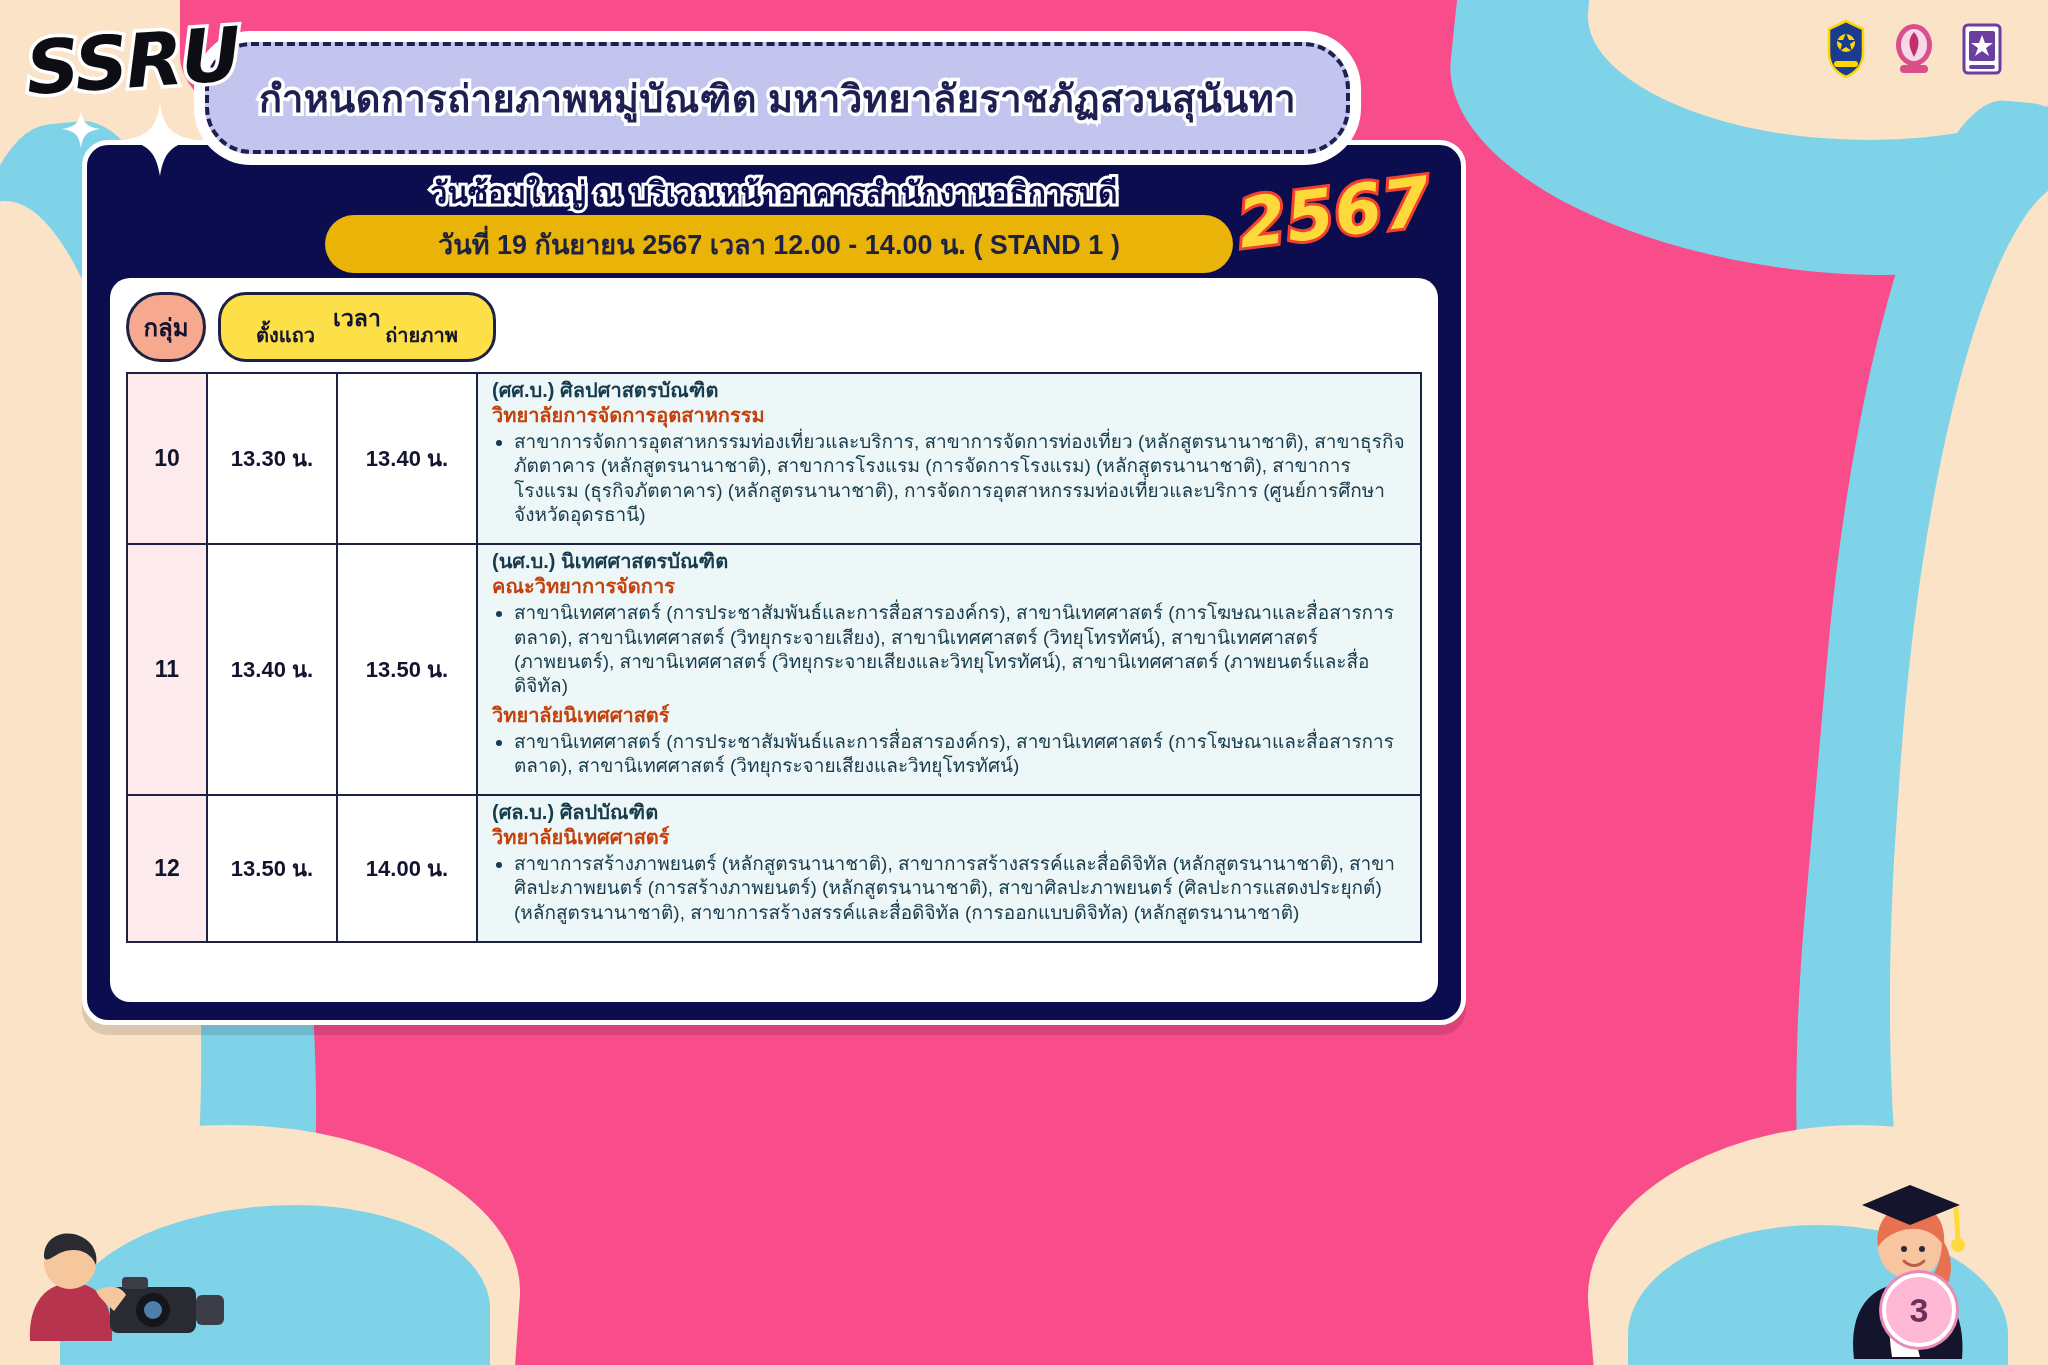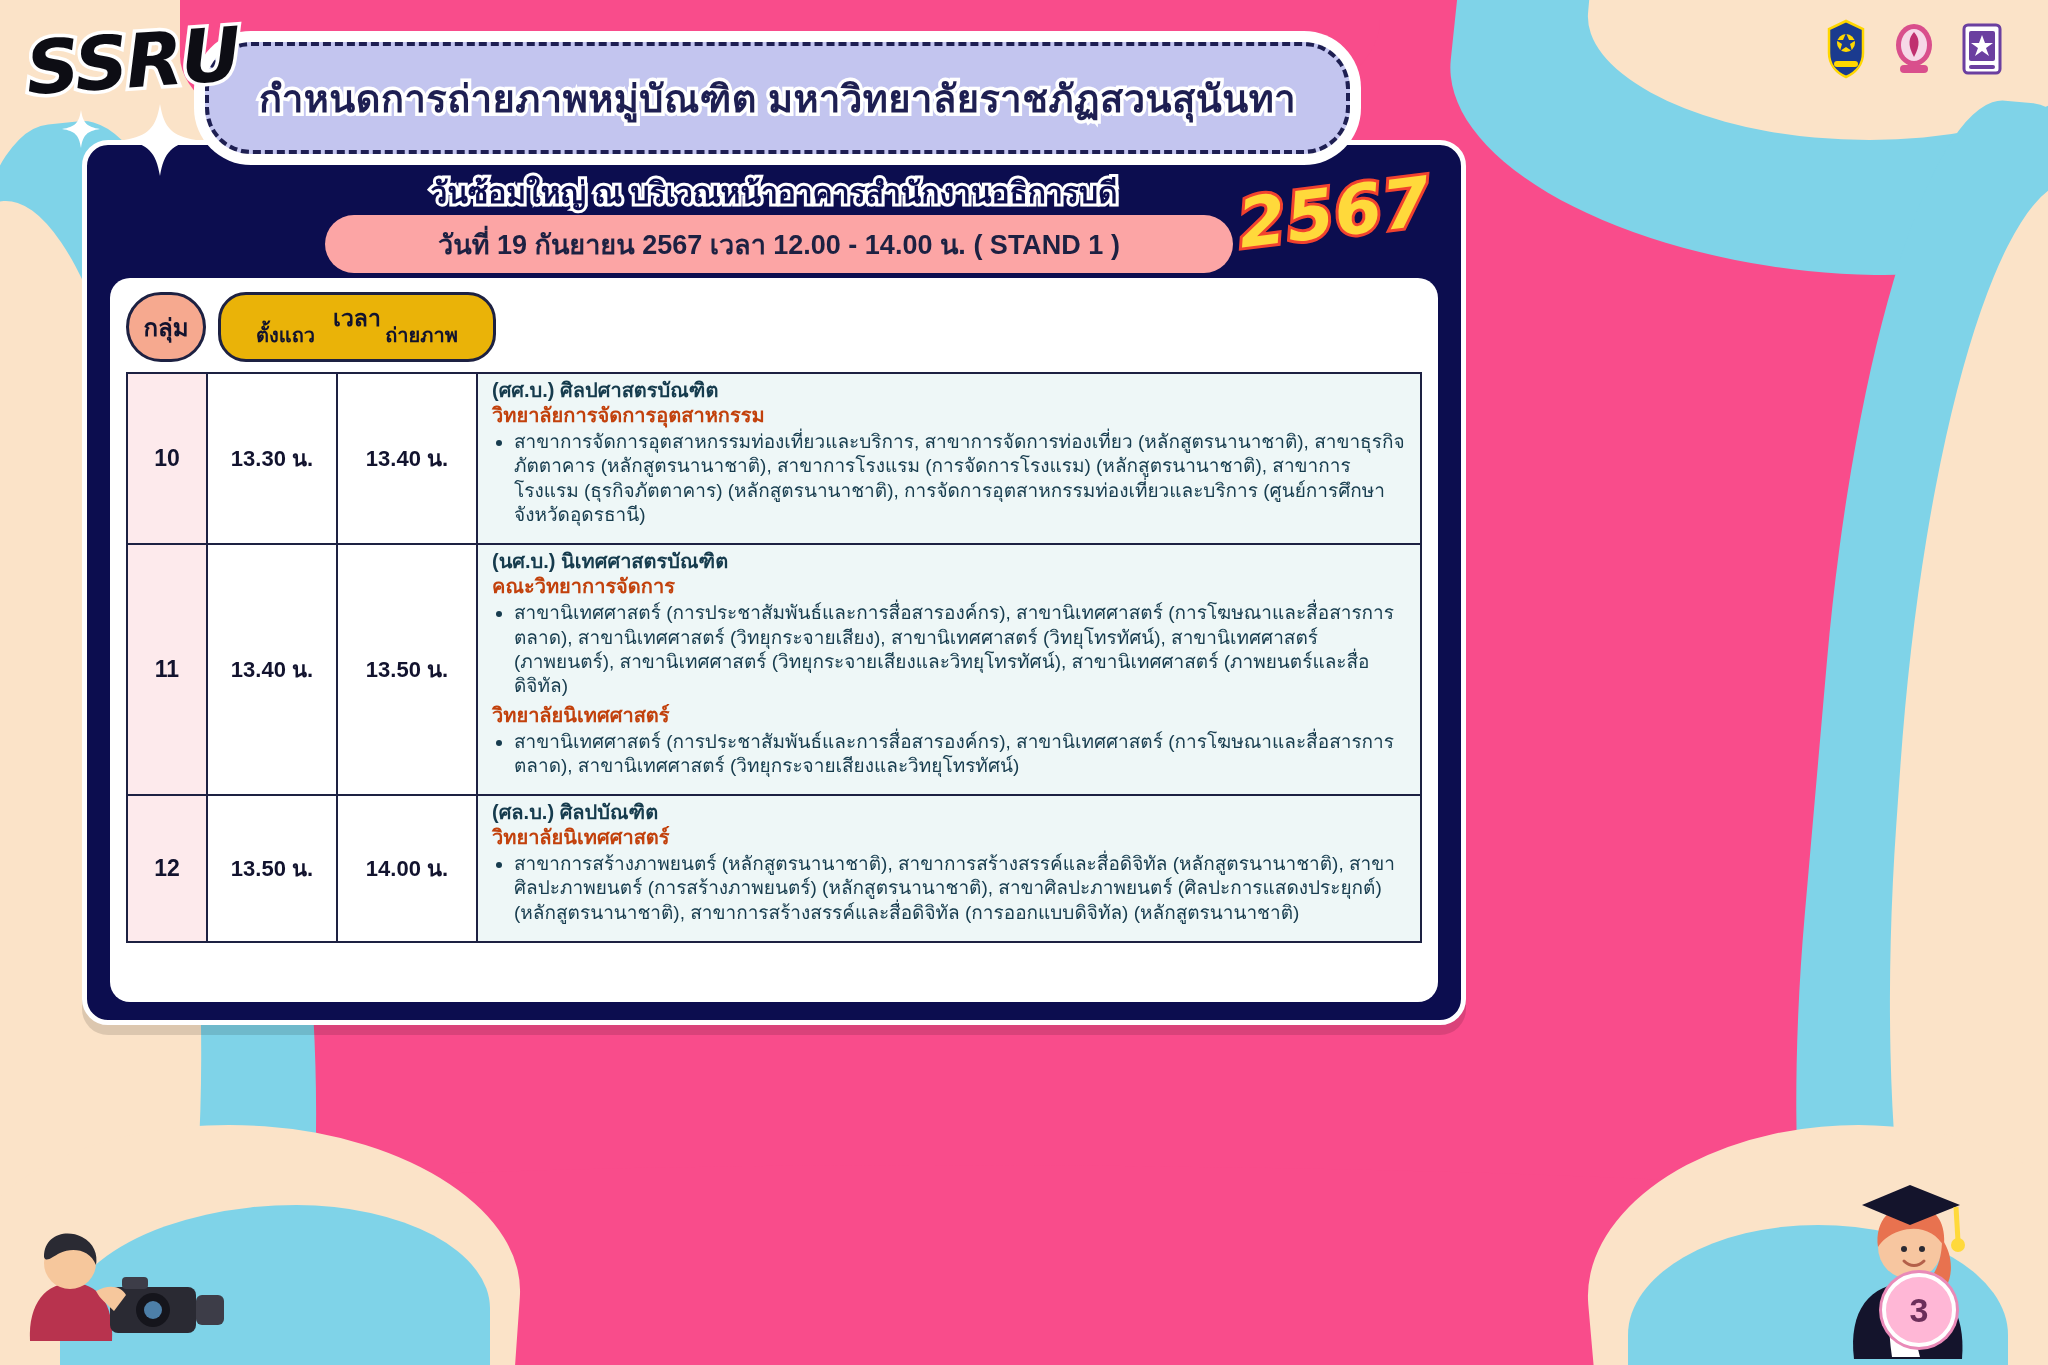--- a/index.html
+++ b/index.html
@@ -134,7 +134,7 @@
   }
   .date-pill {
     position: absolute; top: 70px; left: 238px; width: 908px; height: 58px;
-    background: #fca5a5; border-radius: 29px;
+    background: #eab308; border-radius: 29px;
     display: flex; align-items: center; justify-content: center;
   }
   .date-text { font-size: 27px; font-weight: 700; color: #1d2142; white-space: nowrap; }

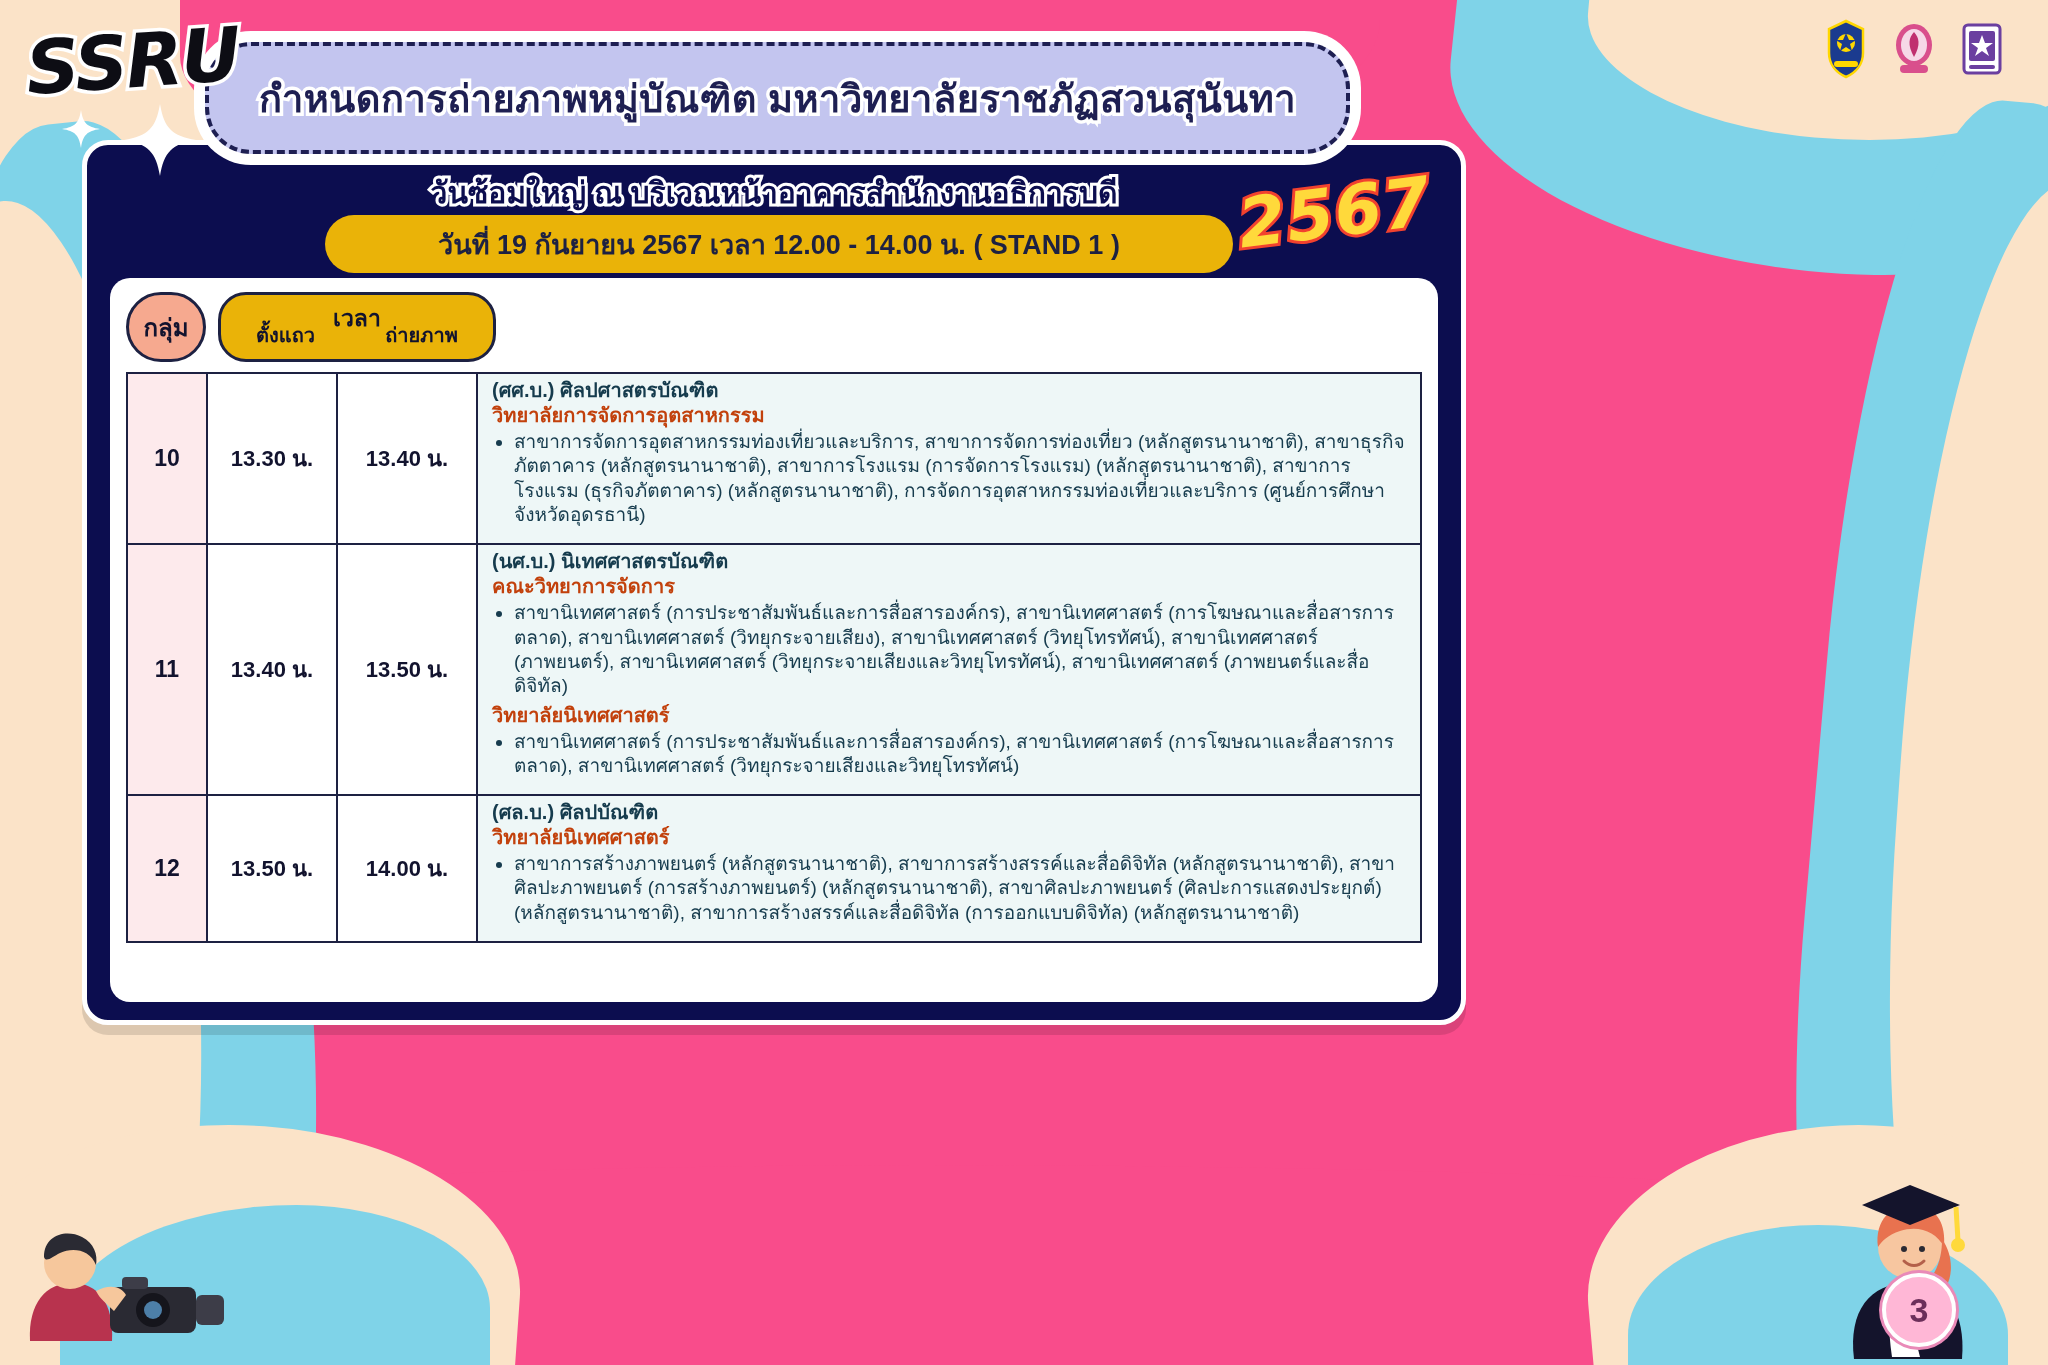--- a/index.html
+++ b/index.html
@@ -168,7 +168,7 @@
     flex: 0 0 auto;
   }
   .head-time {
-    width: 278px; height: 70px; background: #eab308;
+    width: 278px; height: 70px; background: #fde047;
     border: 3px solid #1d2142; border-radius: 28px;
     flex: 0 0 auto; position: relative;
   }

